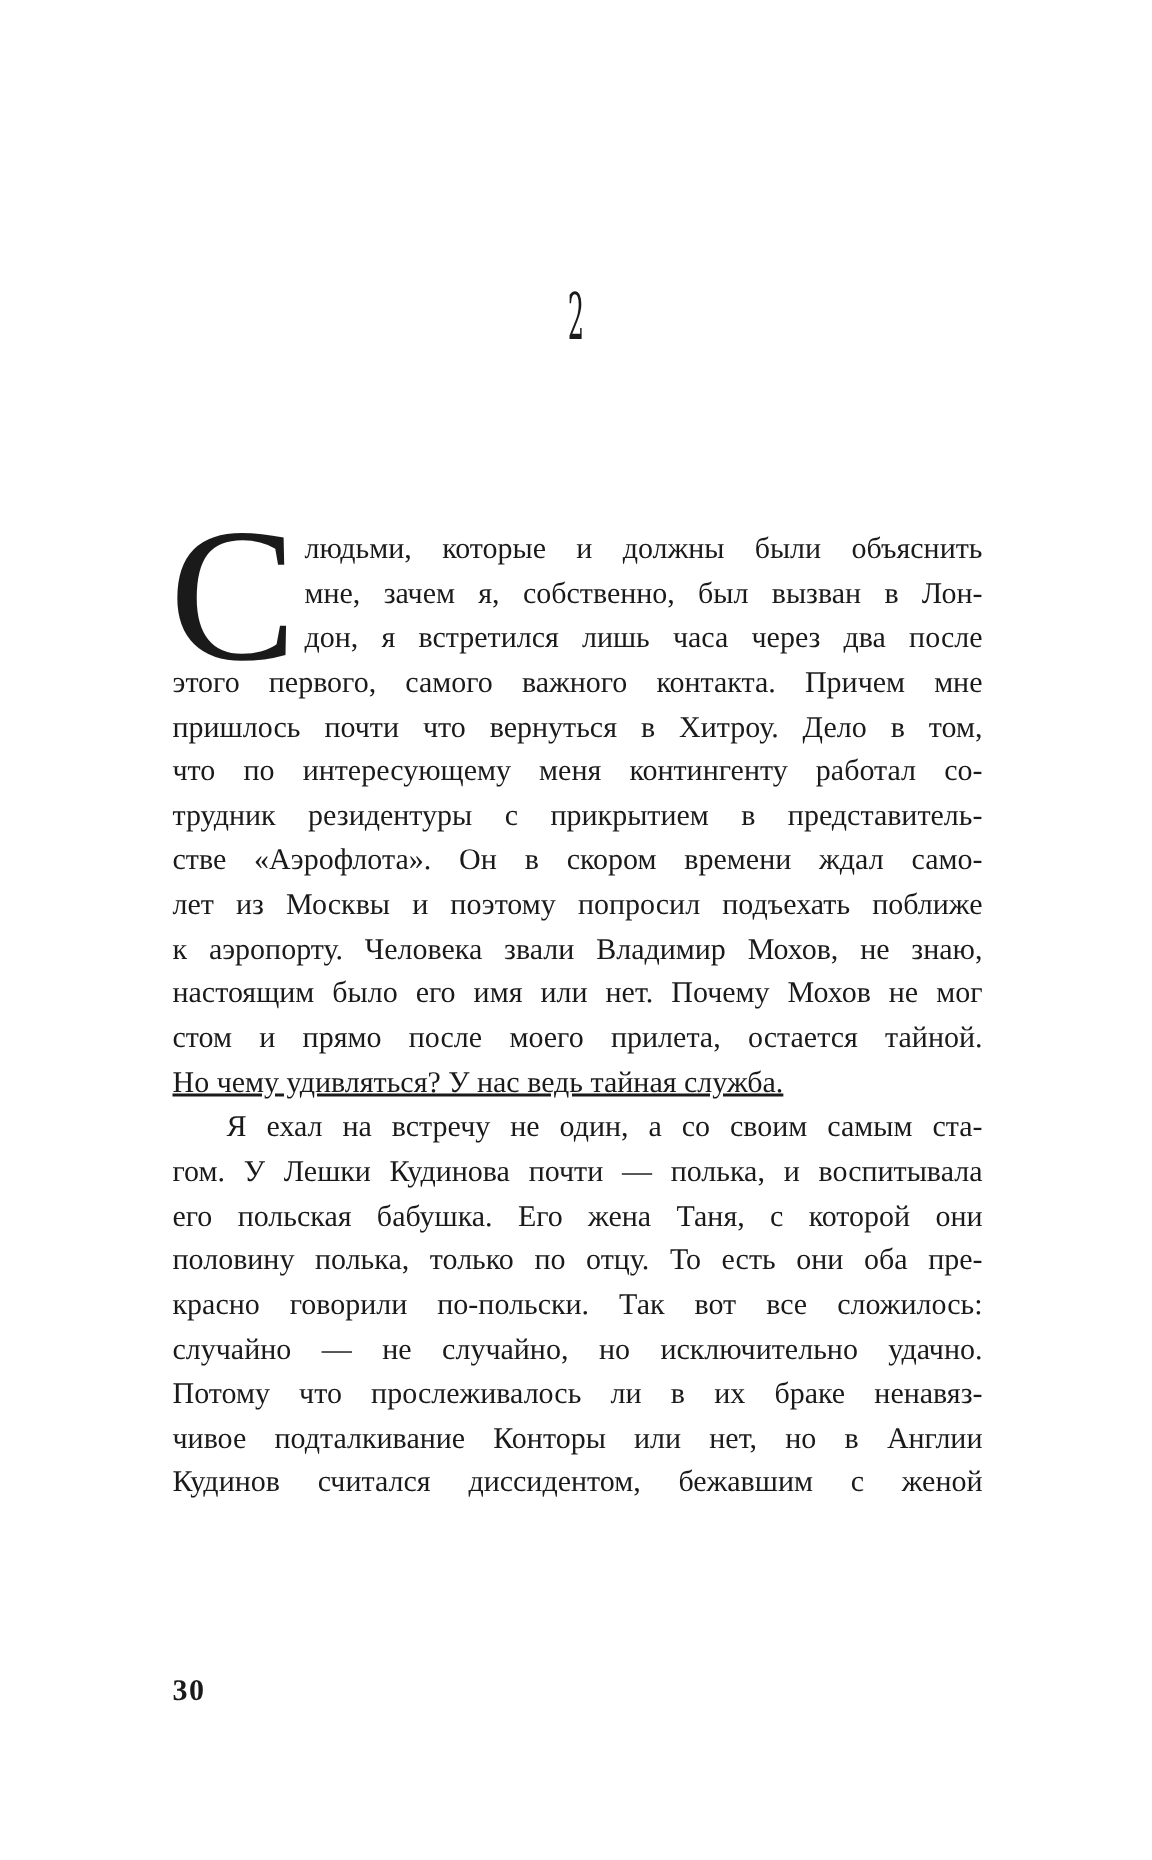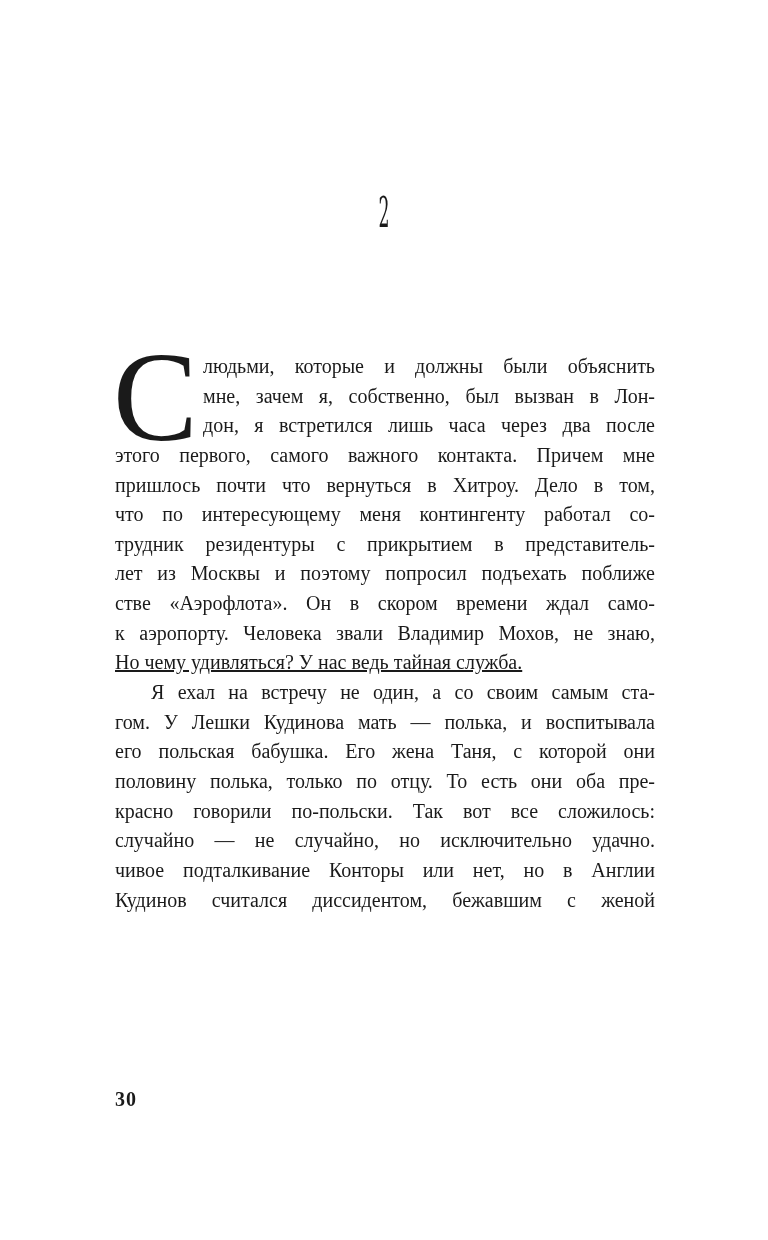--- a/index.html
+++ b/index.html
@@ -55,8 +55,8 @@
         <div class="line">пришлось почти что вернуться в Хитроу. Дело в том,</div>
         <div class="line">что по интересующему меня контингенту работал со-</div>
         <div class="line">трудник резидентуры с прикрытием в представитель-</div>
+        <div class="line">стве «Аэрофлота». Он в скором времени ждал само-</div>
         <div class="line">лет из Москвы и поэтому попросил подъехать поближе</div>
-        <div class="line">стве «Аэрофлота». Он в скором времени ждал само-</div>
         <div class="line">к аэропорту. Человека звали Владимир Мохов, не знаю,</div>
         <div class="line no-stretch">Но чему удивляться? У нас ведь тайная служба.</div>
       </div>

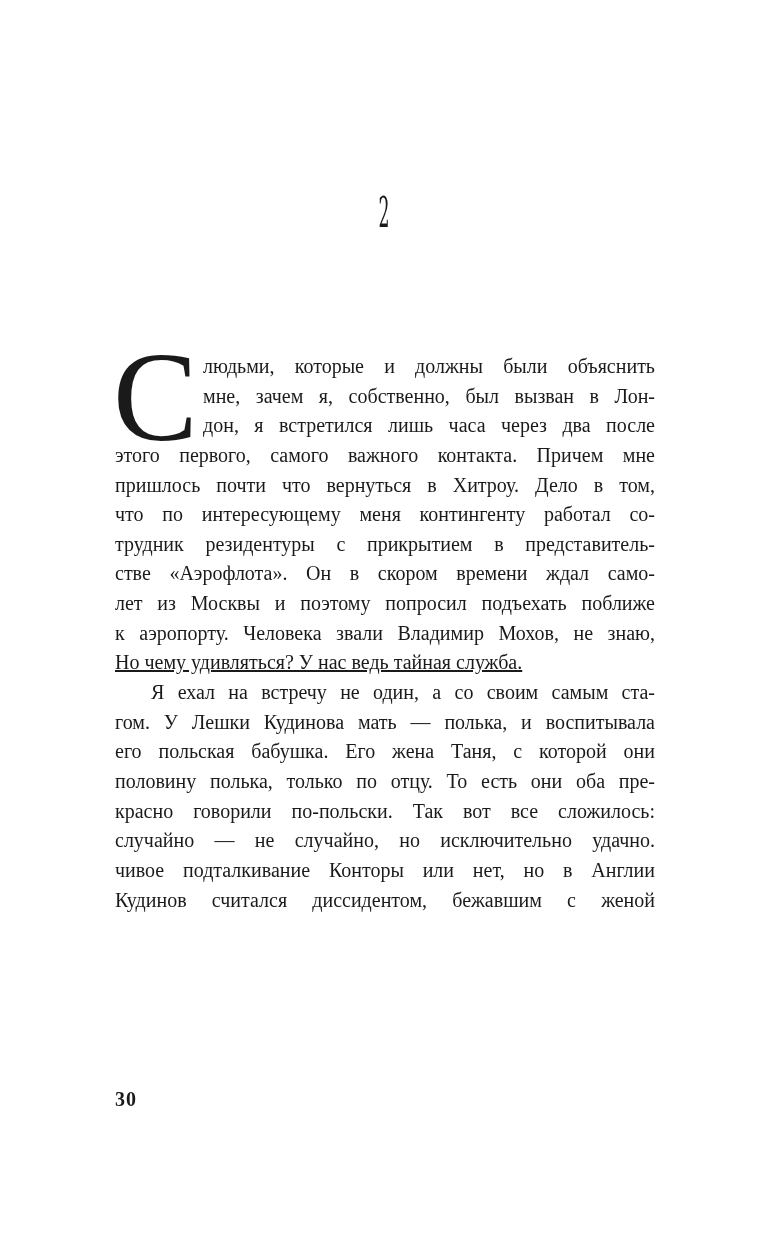--- a/index.html
+++ b/index.html
@@ -58,6 +58,7 @@
         <div class="line">стве «Аэрофлота». Он в скором времени ждал само-</div>
         <div class="line">лет из Москвы и поэтому попросил подъехать поближе</div>
         <div class="line">к аэропорту. Человека звали Владимир Мохов, не знаю,</div>
+        <div class="line">настоящим было его имя или нет. Почему Мохов не мог</div>
         <div class="line no-stretch">Но чему удивляться? У нас ведь тайная служба.</div>
       </div>
       <div class="paragraph">

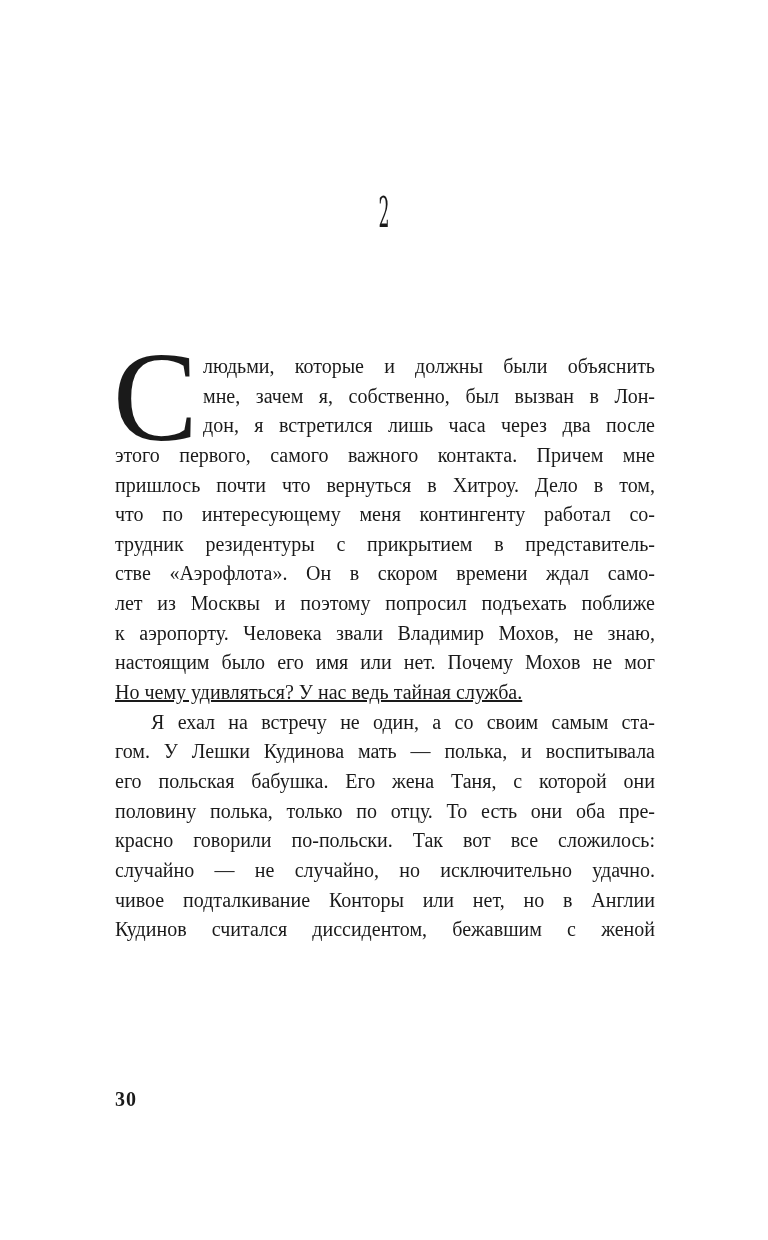--- a/index.html
+++ b/index.html
@@ -59,6 +59,7 @@
         <div class="line">лет из Москвы и поэтому попросил подъехать поближе</div>
         <div class="line">к аэропорту. Человека звали Владимир Мохов, не знаю,</div>
         <div class="line">настоящим было его имя или нет. Почему Мохов не мог</div>
+        <div class="line">стом и прямо после моего прилета, остается тайной.</div>
         <div class="line no-stretch">Но чему удивляться? У нас ведь тайная служба.</div>
       </div>
       <div class="paragraph">

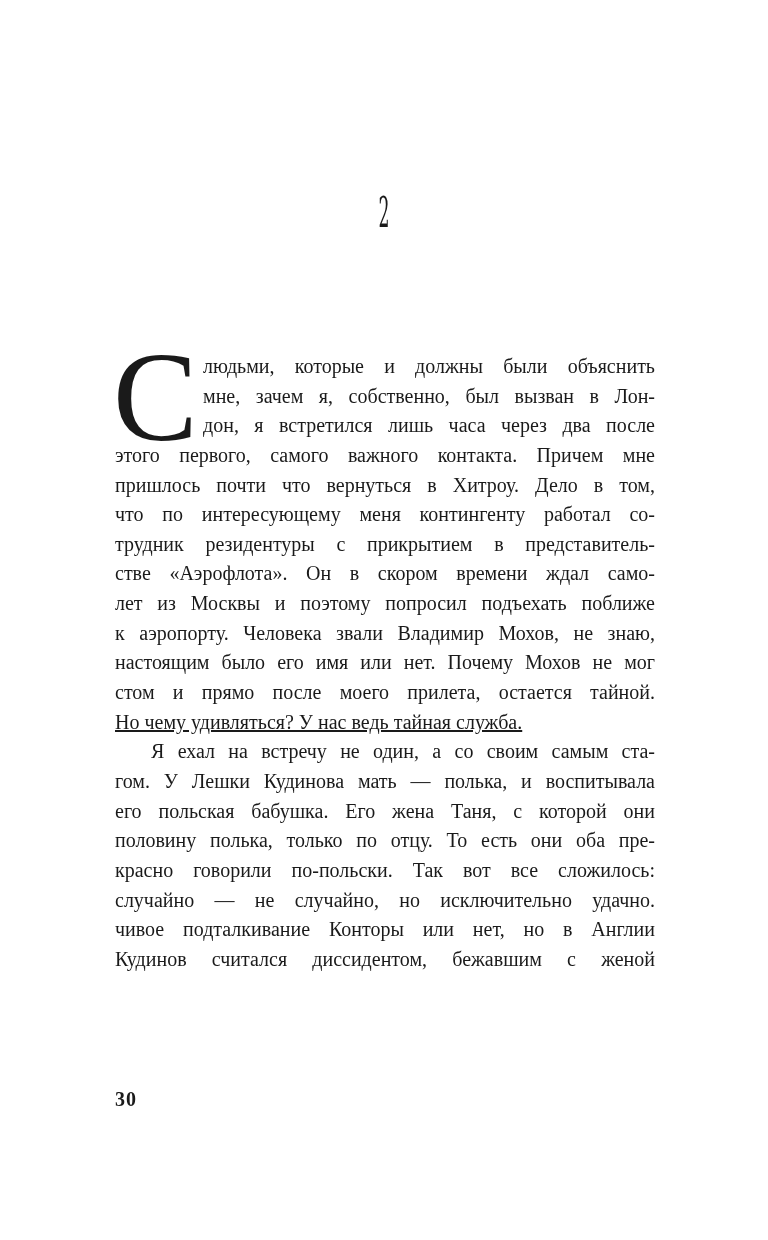--- a/index.html
+++ b/index.html
@@ -64,7 +64,7 @@
       </div>
       <div class="paragraph">
         <div class="line indent">Я ехал на встречу не один, а со своим самым ста-</div>
-        <div class="line">гом. У Лешки Кудинова мать — полька, и воспитывала</div>
+        <div class="line">гом. У Лешки Кудинова почти — полька, и воспитывала</div>
         <div class="line">его польская бабушка. Его жена Таня, с которой они</div>
         <div class="line">половину полька, только по отцу. То есть они оба пре-</div>
         <div class="line">красно говорили по-польски. Так вот все сложилось:</div>

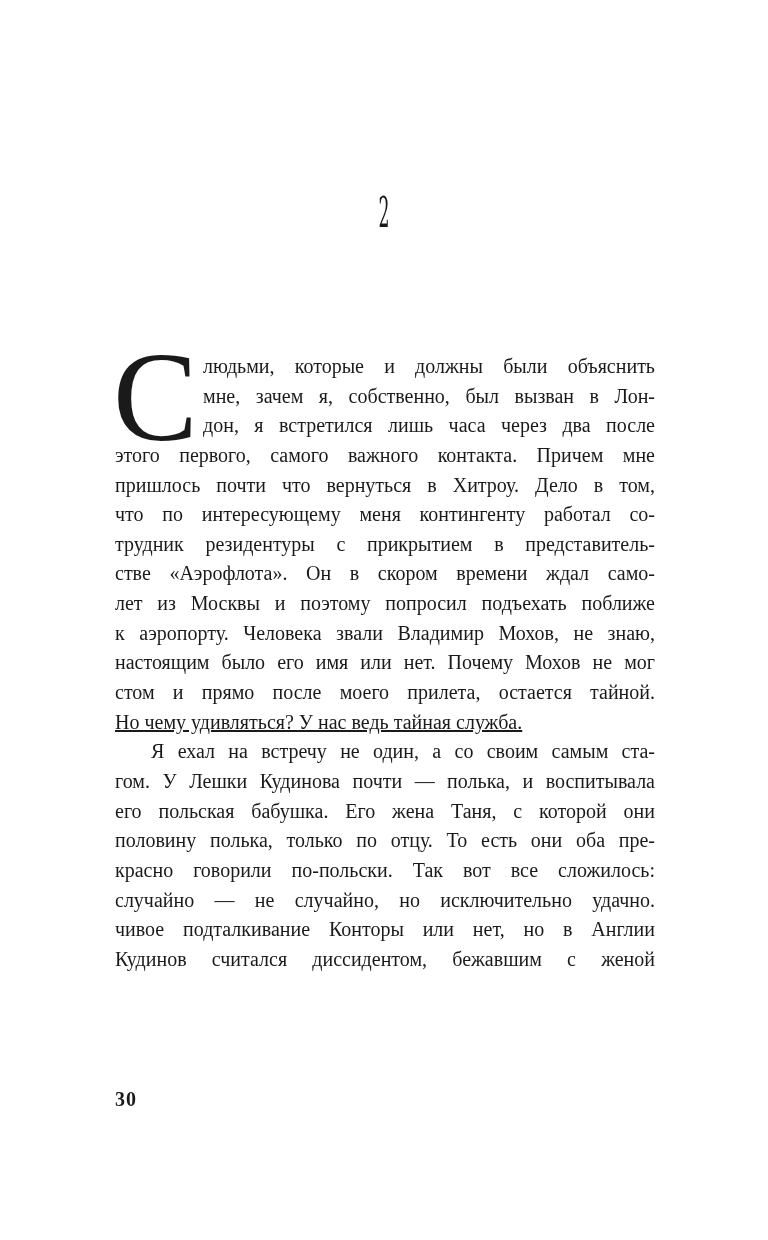--- a/index.html
+++ b/index.html
@@ -69,6 +69,7 @@
         <div class="line">половину полька, только по отцу. То есть они оба пре-</div>
         <div class="line">красно говорили по-польски. Так вот все сложилось:</div>
         <div class="line">случайно — не случайно, но исключительно удачно.</div>
+        <div class="line">Потому что прослеживалось ли в их браке ненавяз-</div>
         <div class="line">чивое подталкивание Конторы или нет, но в Англии</div>
         <div class="line">Кудинов считался диссидентом, бежавшим с женой</div>
       </div>

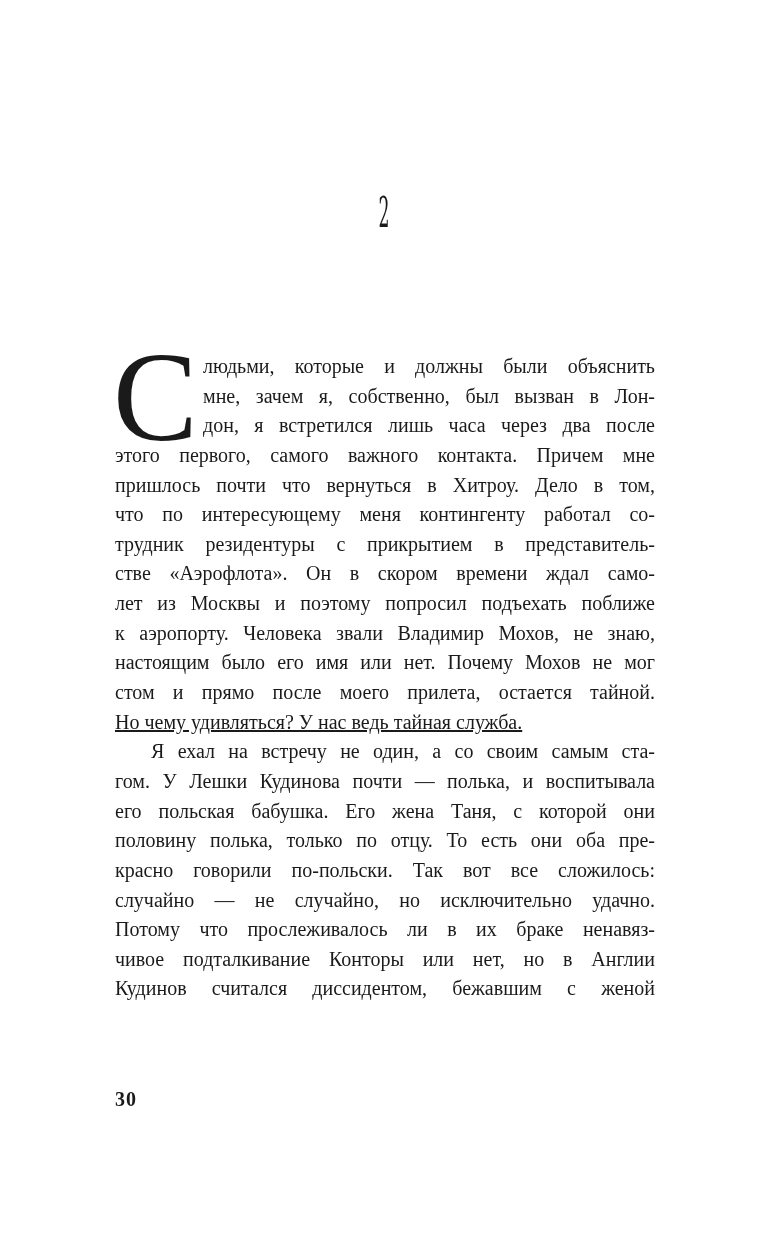--- a/index.html
+++ b/index.html
@@ -35,7 +35,7 @@
     font-size:127px;line-height:1;font-weight:400;
   }
   .page-number{
-    position:absolute;left:115px;top:1088px;
+    position:absolute;left:115px;top:1116px;
     font-size:20px;font-weight:bold;letter-spacing:1px;
   }
 </style>

